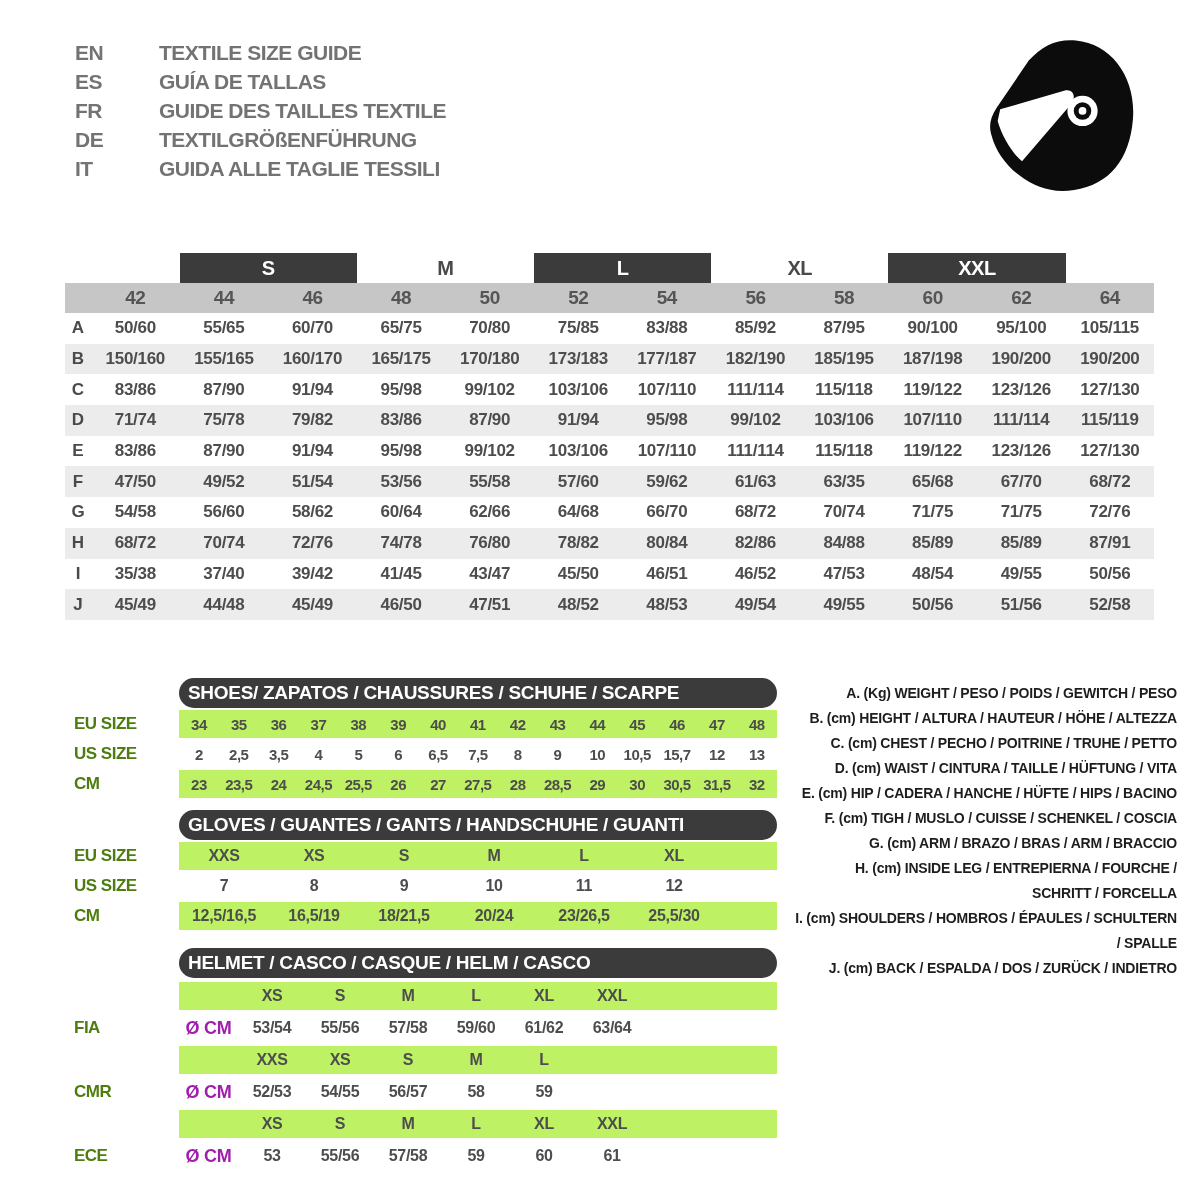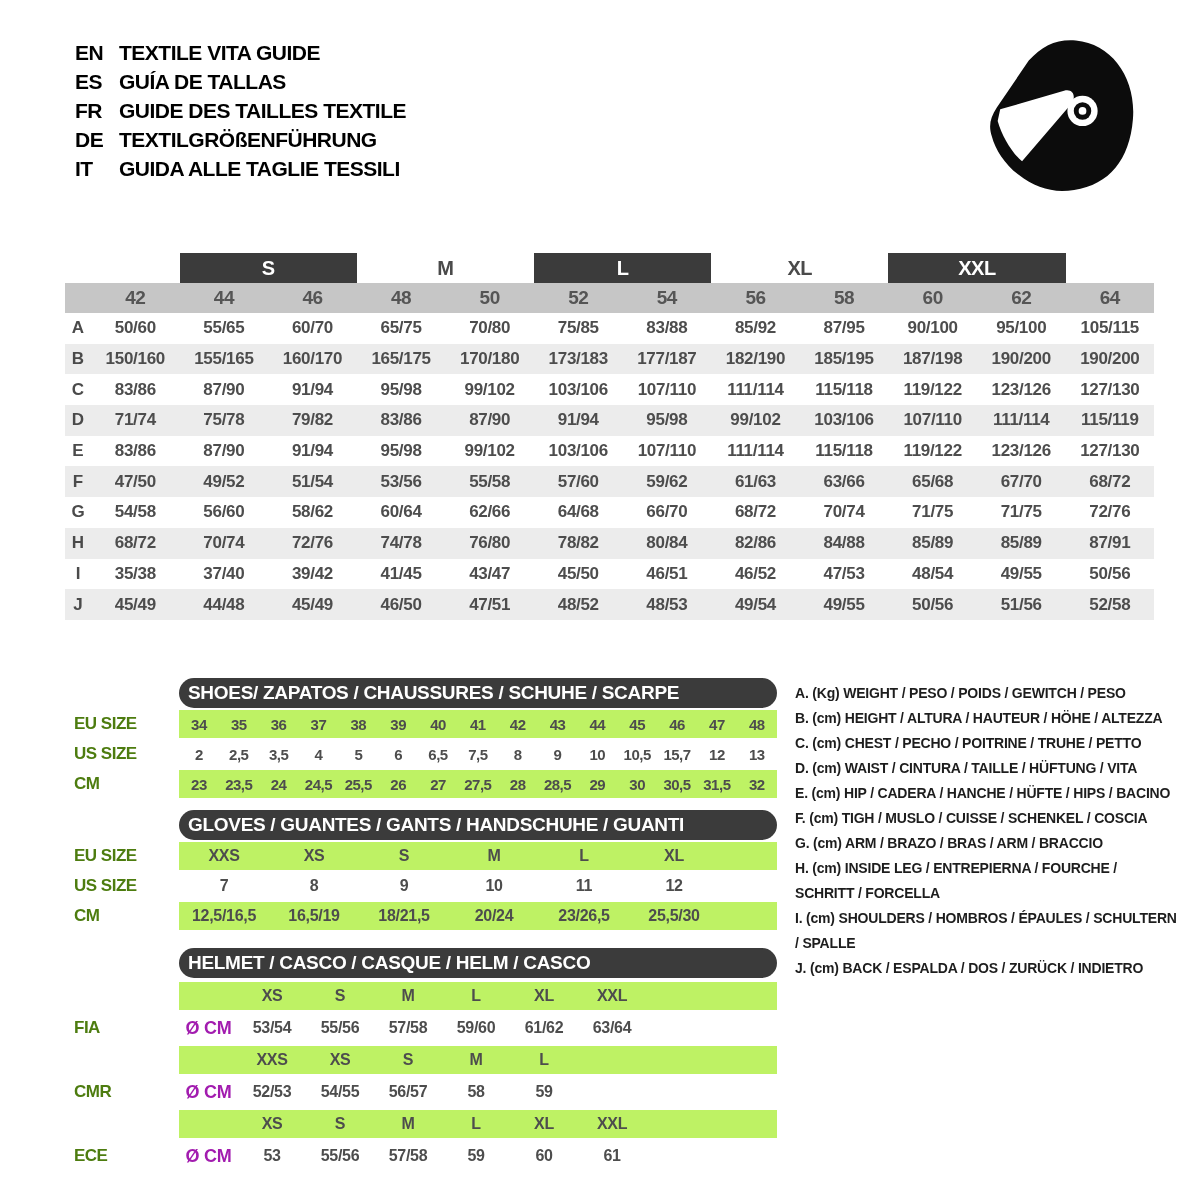--- a/index.html
+++ b/index.html
@@ -11,7 +11,7 @@
 
   
   .langs{position:absolute;left:75px;top:38px;}
-  .lang-row{display:flex;line-height:29px;font-size:21px;color:#000000;letter-spacing:-0.5px;}
+  .lang-row{display:flex;line-height:29px;font-size:21px;color:#737373;letter-spacing:-0.5px;gap:40px;}
   .lang-code{width:44px;flex:none;}
 
   

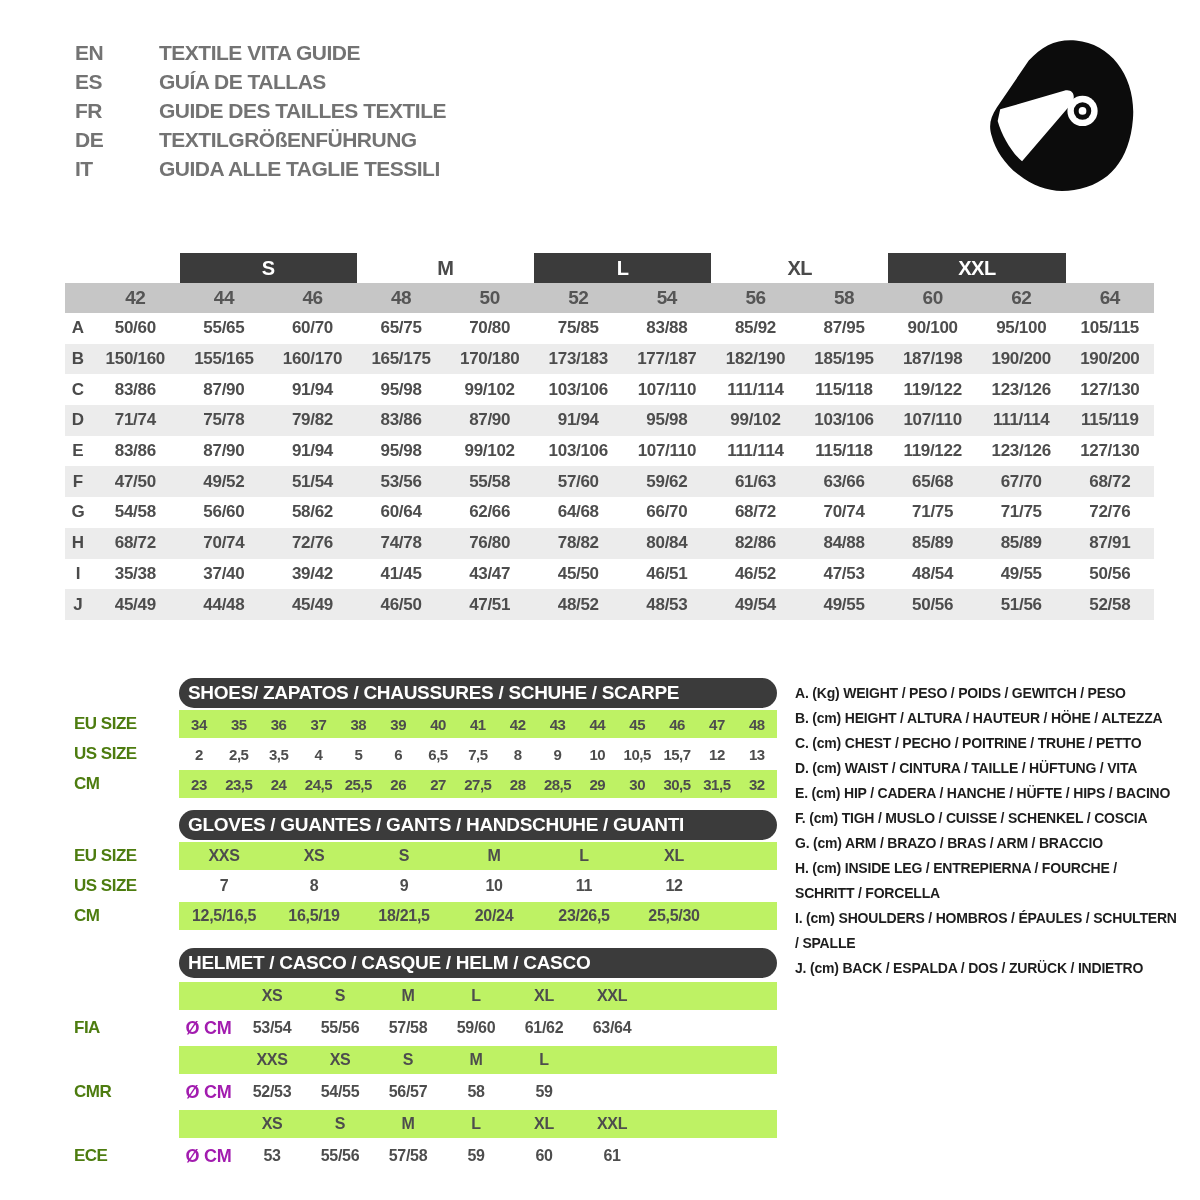--- a/index.html
+++ b/index.html
@@ -56,7 +56,7 @@
 <div class="langs">
   <div class="lang-row">
     <span class="lang-code">EN</span>
-    <span class="lang-label">TEXTILE VITA GUIDE</span>
+    <span class="lang-label">TEXTILE SIZE GUIDE</span>
   </div>
   <div class="lang-row">
     <span class="lang-code">ES</span>

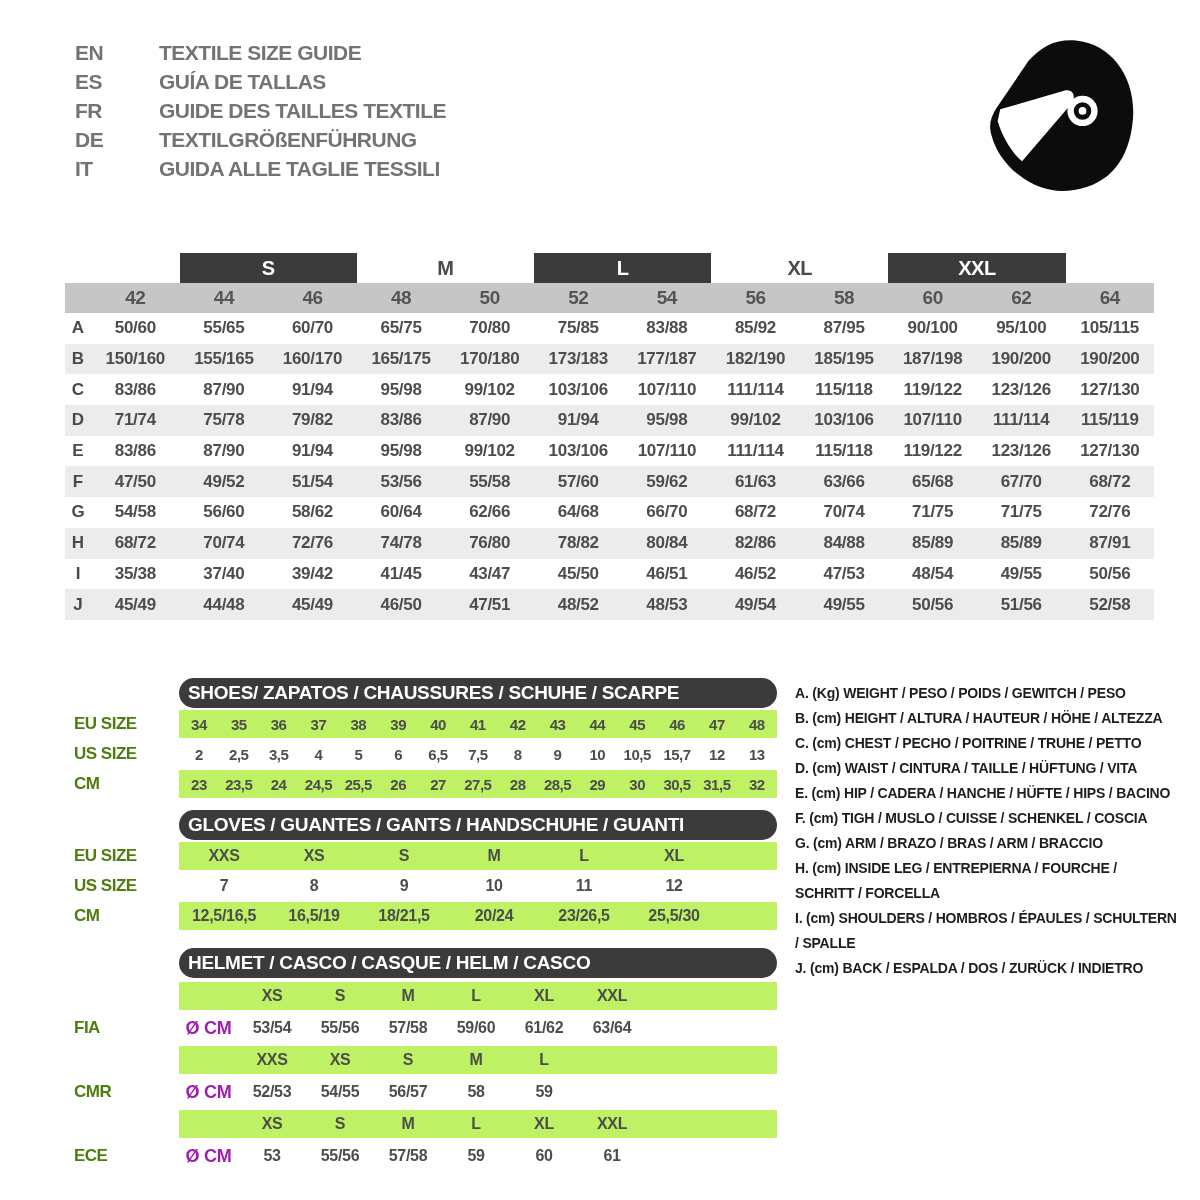--- a/index.html
+++ b/index.html
@@ -206,7 +206,7 @@
           <span>57/60</span>
           <span>59/62</span>
           <span>61/63</span>
-          <span>63/66</span>
+          <span>63/35</span>
           <span>65/68</span>
           <span>67/70</span>
           <span>68/72</span>

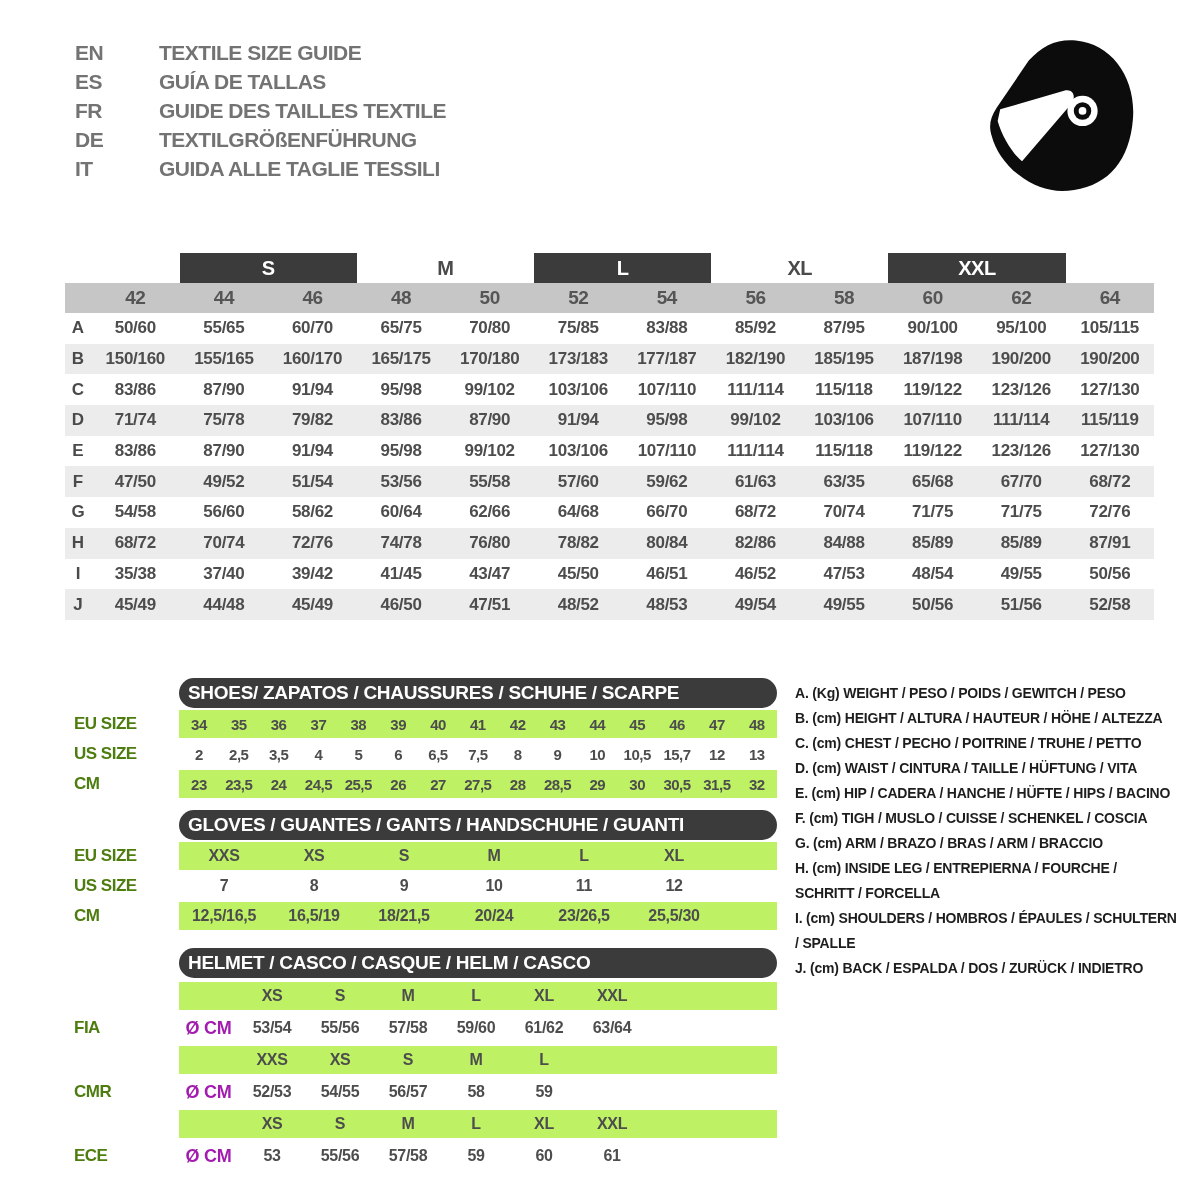--- a/index.html
+++ b/index.html
@@ -48,7 +48,7 @@
 
   
   .legend{position:absolute;left:795px;top:681px;width:382px;}
-  .legend-item{font-size:14px;line-height:25px;color:#1d1d1d;letter-spacing:-0.2px;}
+  .legend-item{font-size:14px;line-height:25px;color:#1d1d1d;letter-spacing:-0.2px;text-align:right;}
 </style>
 </head>
 <body>

